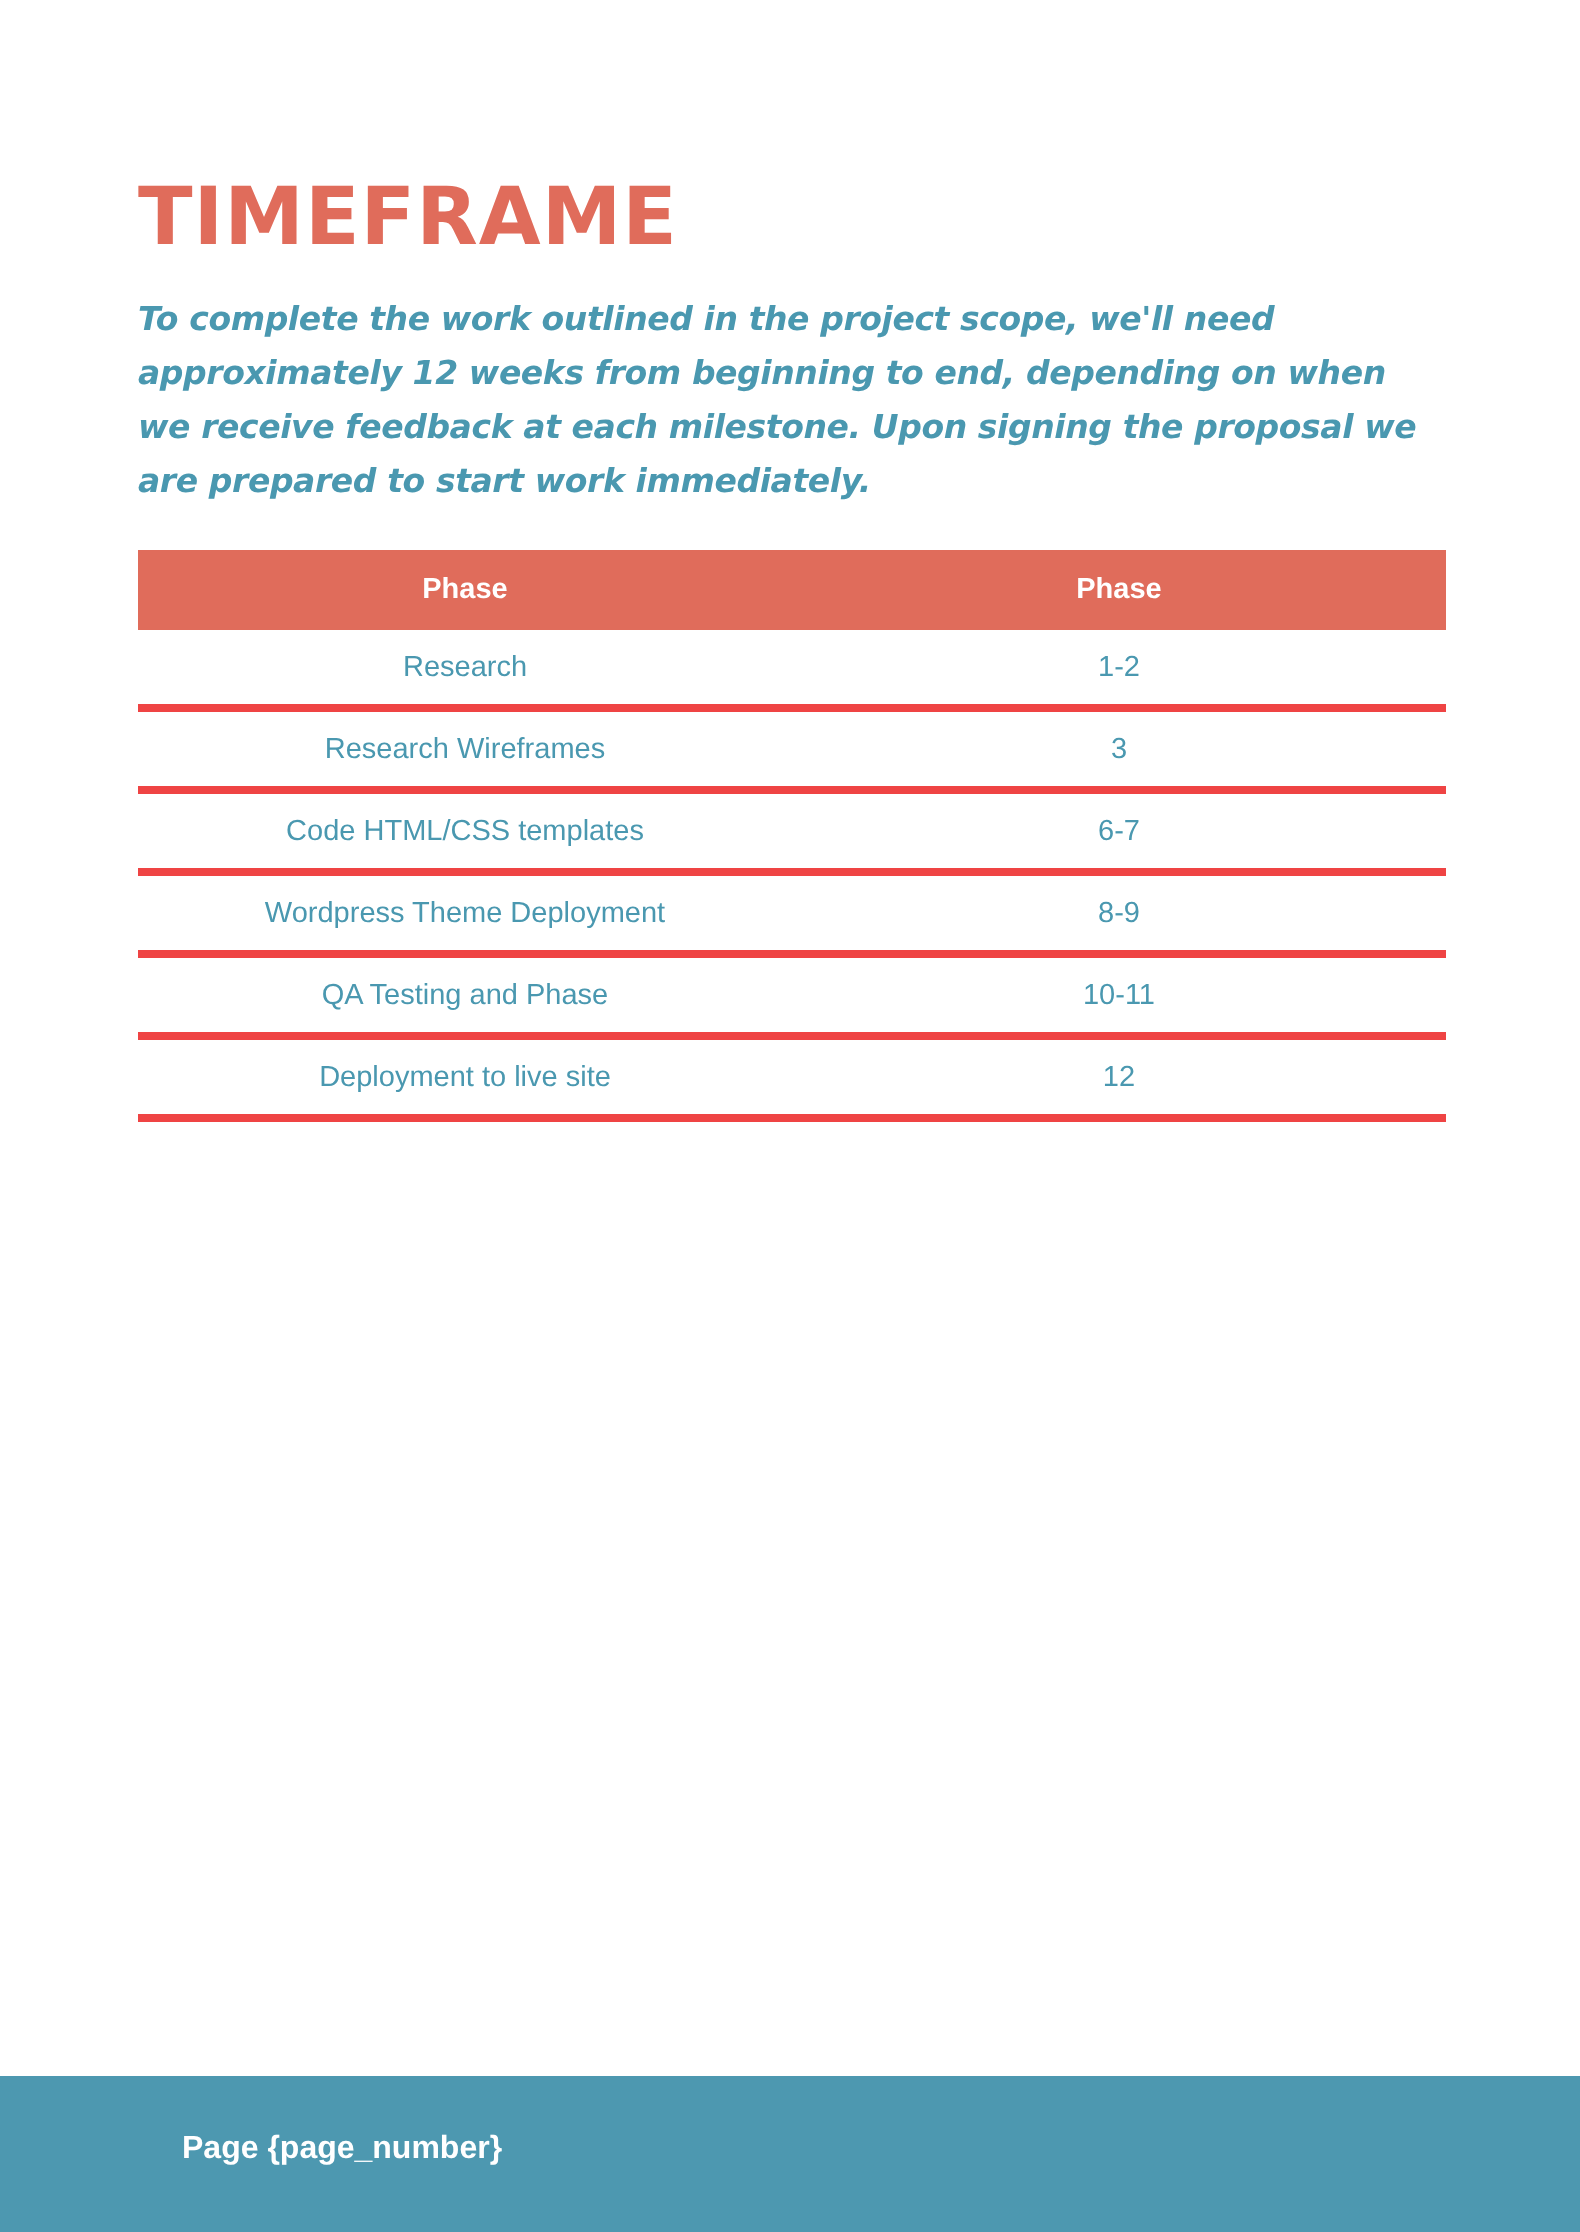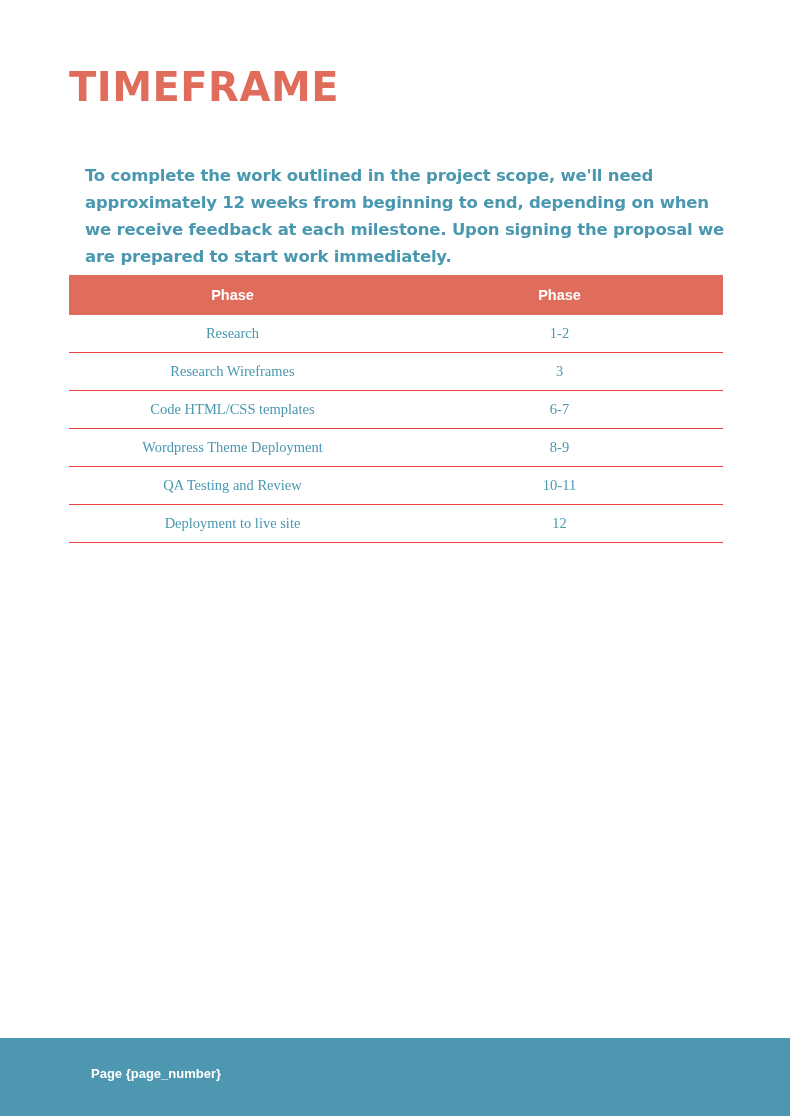--- a/index.html
+++ b/index.html
@@ -9,7 +9,7 @@
       font-family: "Liberation Sans", sans-serif;
     }
     .title {
-      position: absolute; left: 69px; top: 64px;
+      position: absolute; left: 69px; top: 86px;
       margin: 0;
       font-family: "DejaVu Sans", sans-serif;
       font-weight: bold;

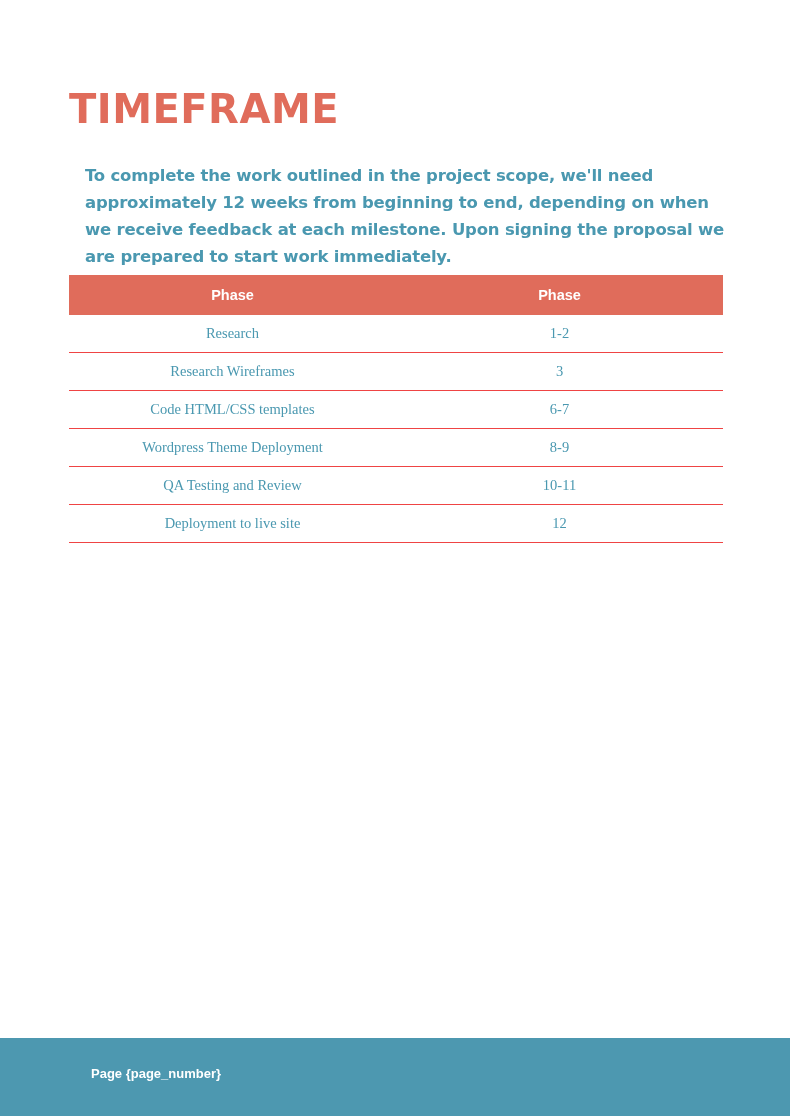--- a/index.html
+++ b/index.html
@@ -20,13 +20,14 @@
     }
     .intro {
       position: absolute; left: 69px; top: 146px; width: 640px;
-      margin: 16px;
+      margin: 0;
       font-family: "DejaVu Sans", sans-serif;
       font-weight: bold;
       font-size: 16.5px;
       line-height: 27px;
       color: #4a98b0;
       letter-spacing: -0.2px;
+      font-style: italic;
     }
     .table {
       position: absolute; left: 69px; top: 275px; width: 654px;

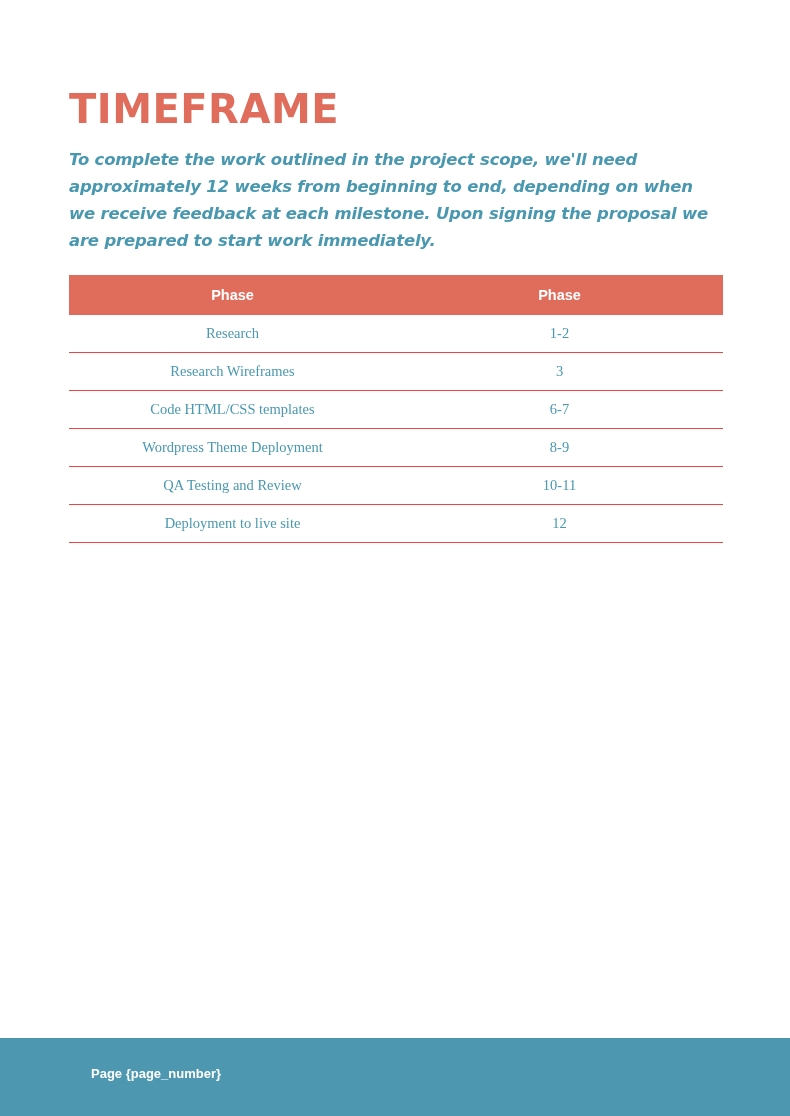--- a/index.html
+++ b/index.html
@@ -42,8 +42,7 @@
     }
     .table td {
       color: #4a98b0; height: 37px; padding: 0; text-align: center;
-      border-bottom: 1px solid #ef4444;
-      font-family: Liberation Serif, serif;
+      border-bottom: 4px solid #ef4444;
     }
     .col-phase { width: 327px; }
     .col-week { width: 327px; }

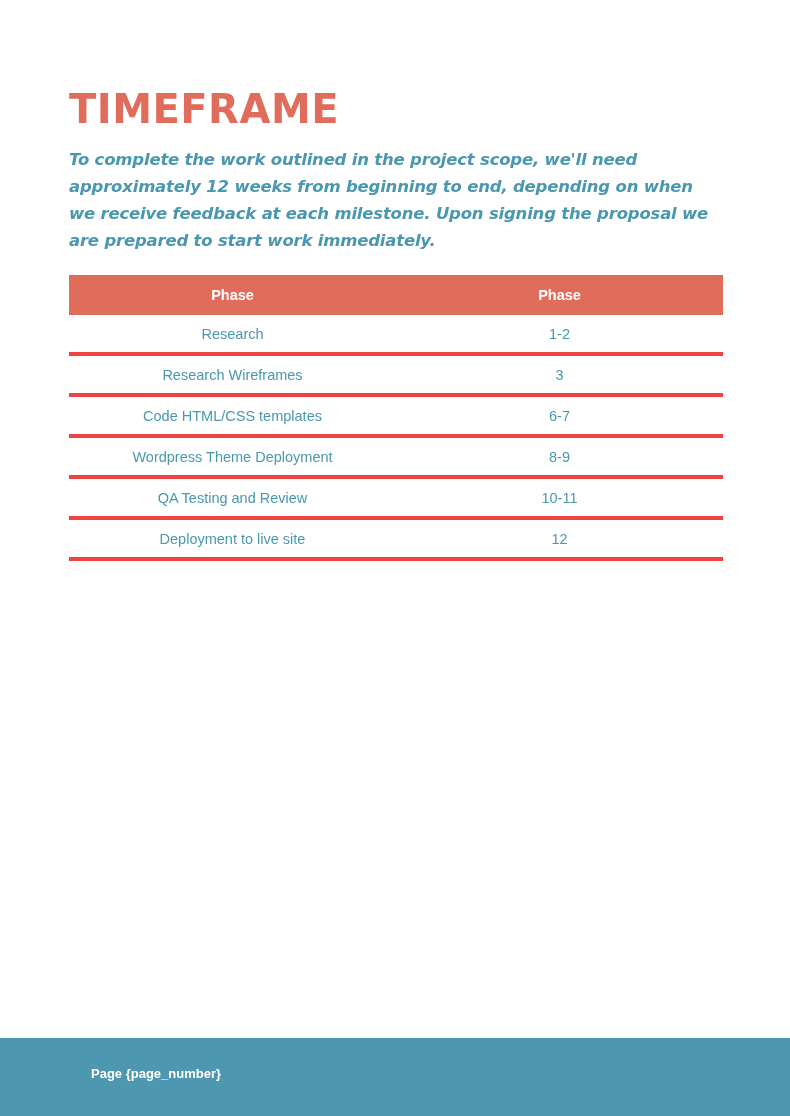--- a/index.html
+++ b/index.html
@@ -88,7 +88,7 @@
       <td>8-9</td>
     </tr>
     <tr>
-      <td>QA Testing and Review</td>
+      <td>QA Testing and Phase</td>
       <td>10-11</td>
     </tr>
     <tr>

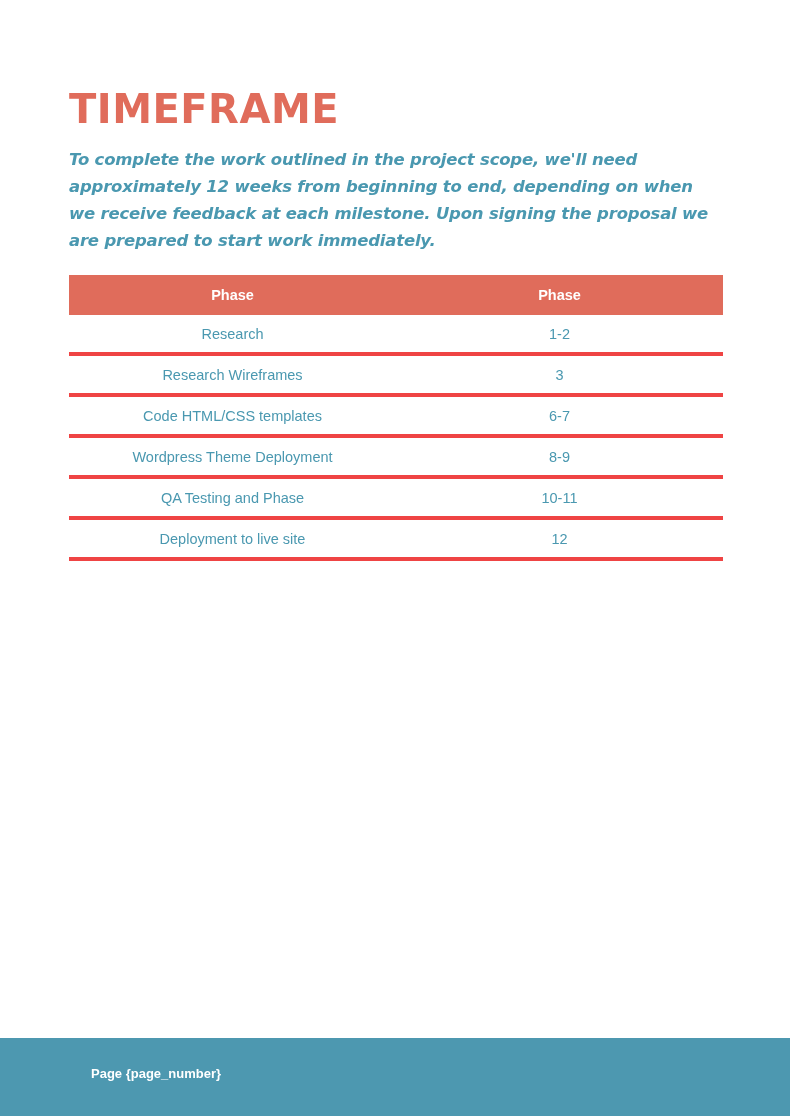--- a/index.html
+++ b/index.html
@@ -52,7 +52,7 @@
     }
     .footer-text {
       position: absolute; left: 51px; top: 28px;
-      color: #ffffff; font-weight: bold; font-size: 13px;
+      color: #ffffff; font-weight: bold; font-size: 16px;
       font-family: "Liberation Sans", sans-serif;
       padding-left: 40px;
     }

